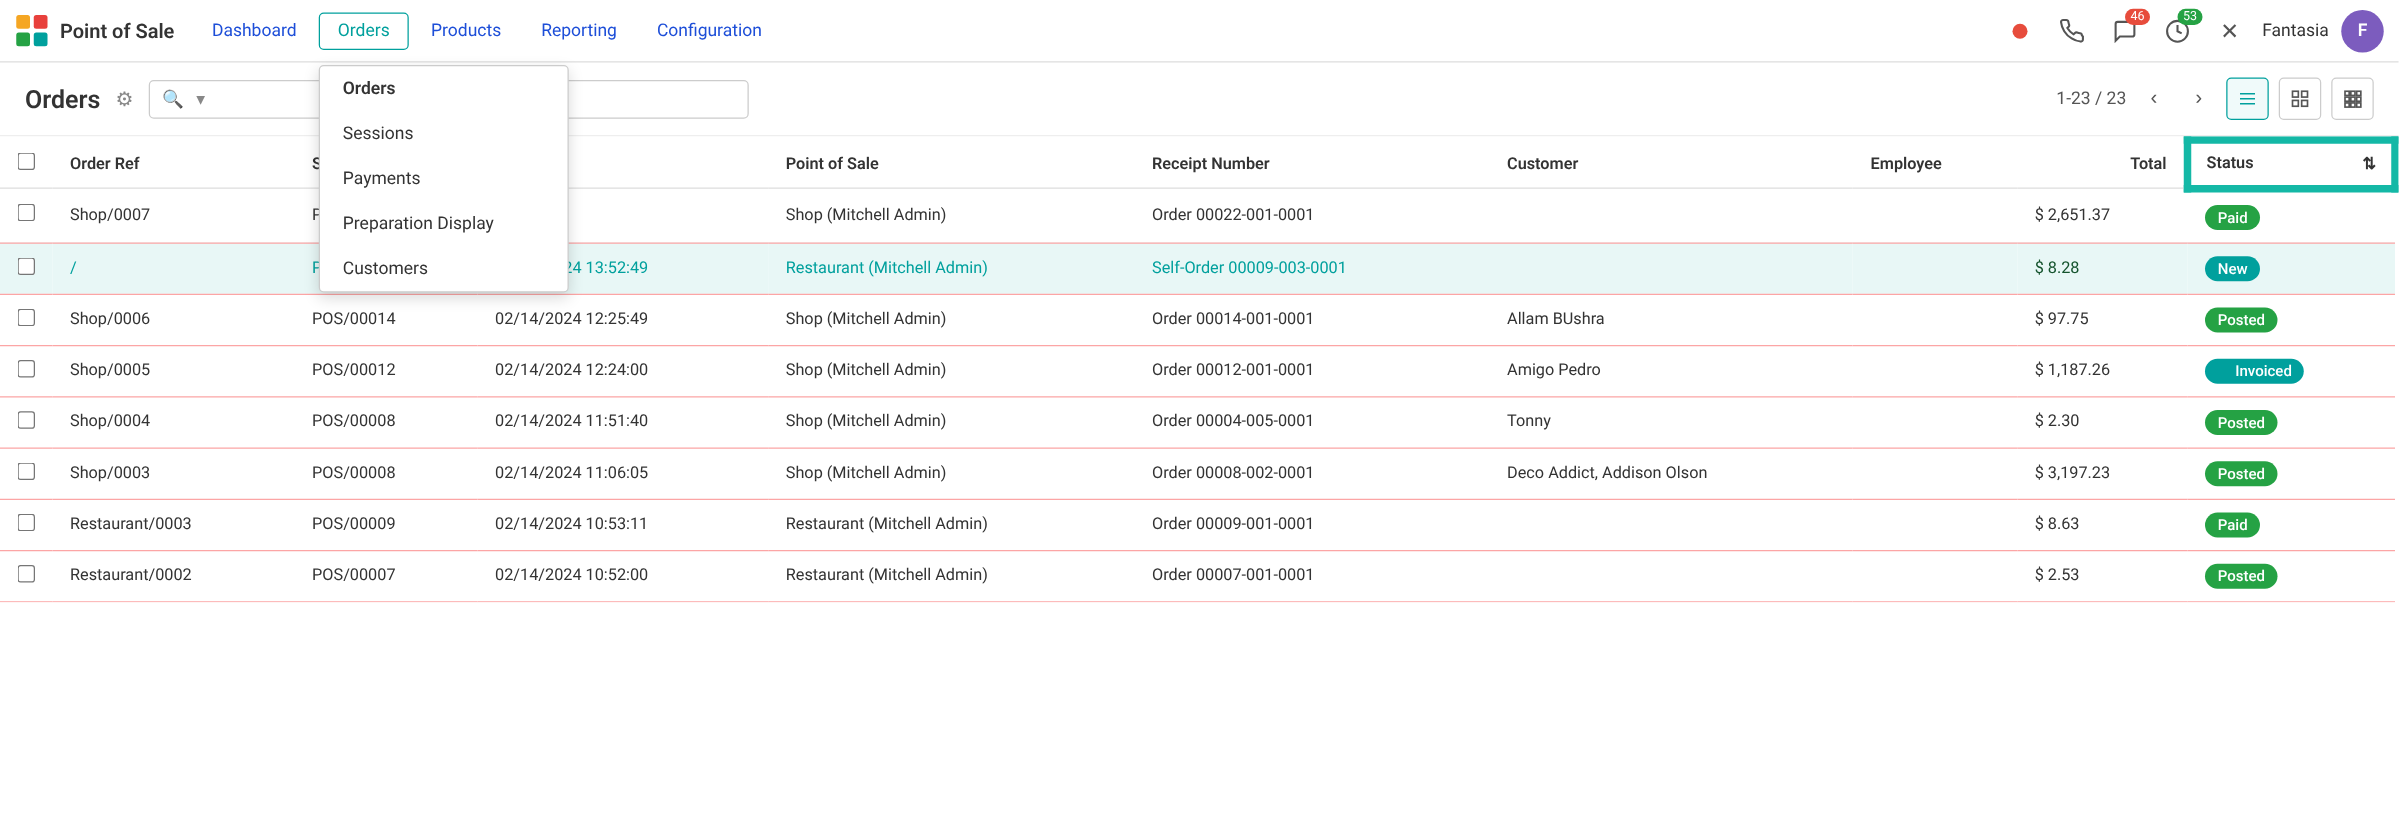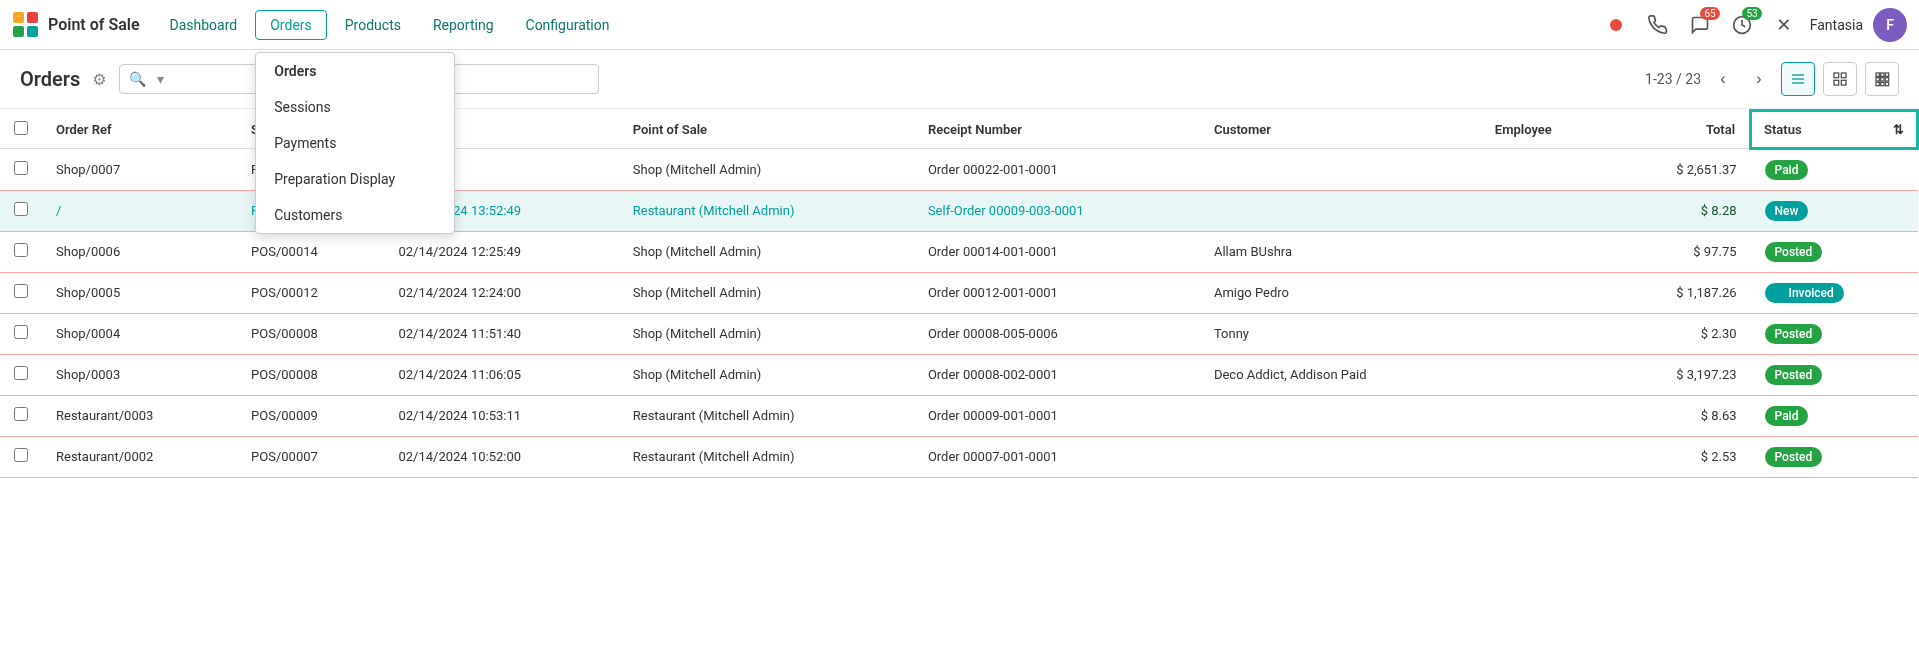--- a/index.html
+++ b/index.html
@@ -178,7 +178,7 @@
       <svg width="20" height="20" viewBox="0 0 24 24" fill="none" stroke="#555" stroke-width="2">
         <path d="M21 15a2 2 0 0 1-2 2H7l-4 4V5a2 2 0 0 1 2-2h14a2 2 0 0 1 2 2z"></path>
       </svg>
-      <span class="badge">65</span>
+      <span class="badge">46</span>
     </div>
     <div class="nav-icon-btn">
       <svg width="20" height="20" viewBox="0 0 24 24" fill="none" stroke="#555" stroke-width="2">

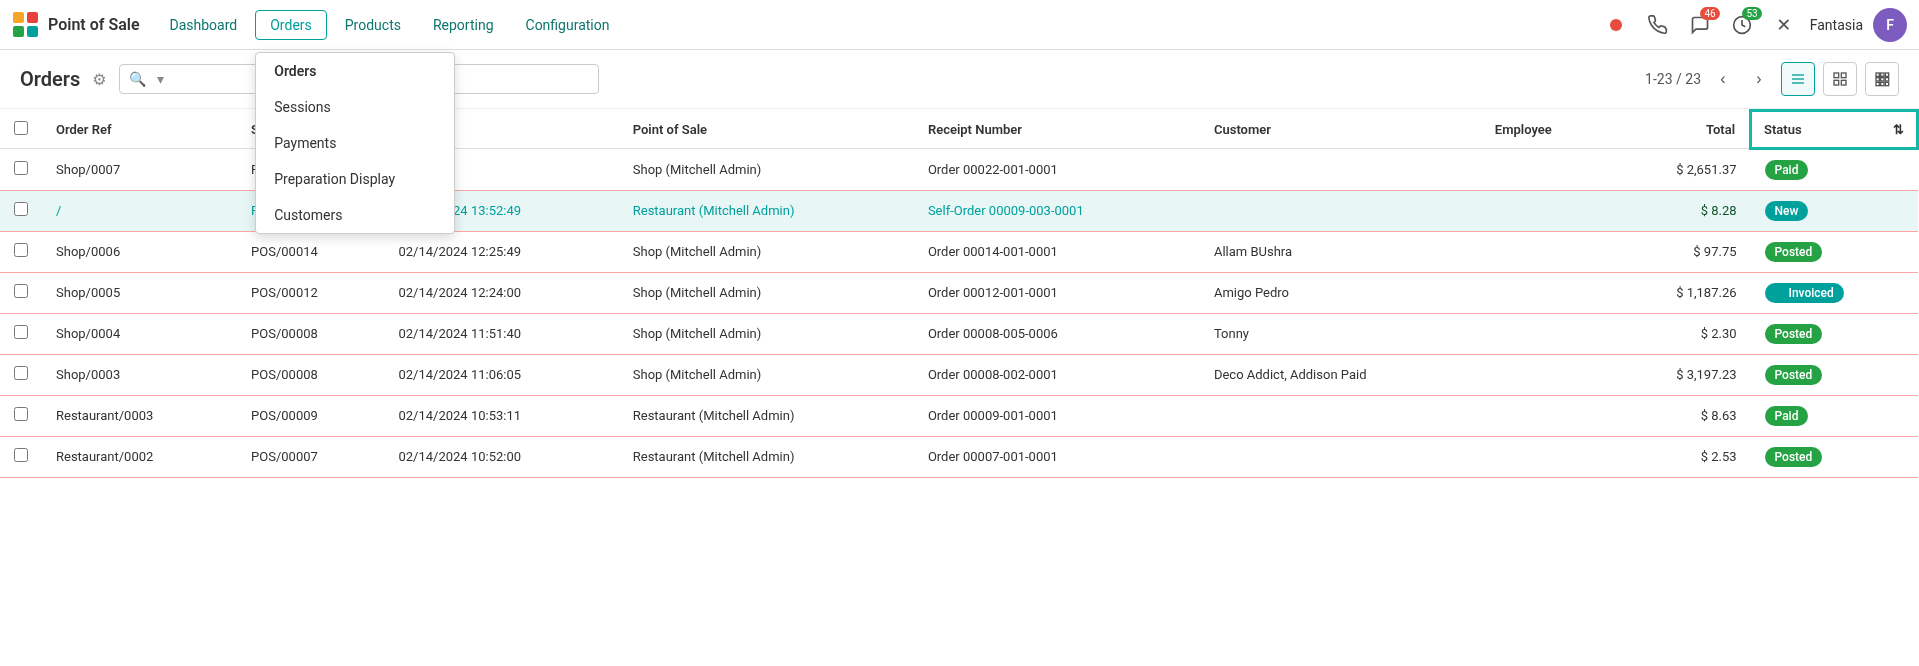--- a/index.html
+++ b/index.html
@@ -16,7 +16,7 @@
     .brand-name { font-size: 16px; font-weight: 600; color: #333; white-space: nowrap; }
     .nav-item {
       padding: 6px 14px; border-radius: 4px; cursor: pointer;
-      font-size: 14px; color: #0f766e; white-space: nowrap;
+      font-size: 14px; color: #1d4ed8; white-space: nowrap;
     }
     .nav-item.active {
       border: 1px solid #00a09d; color: #00a09d; background: #fff;

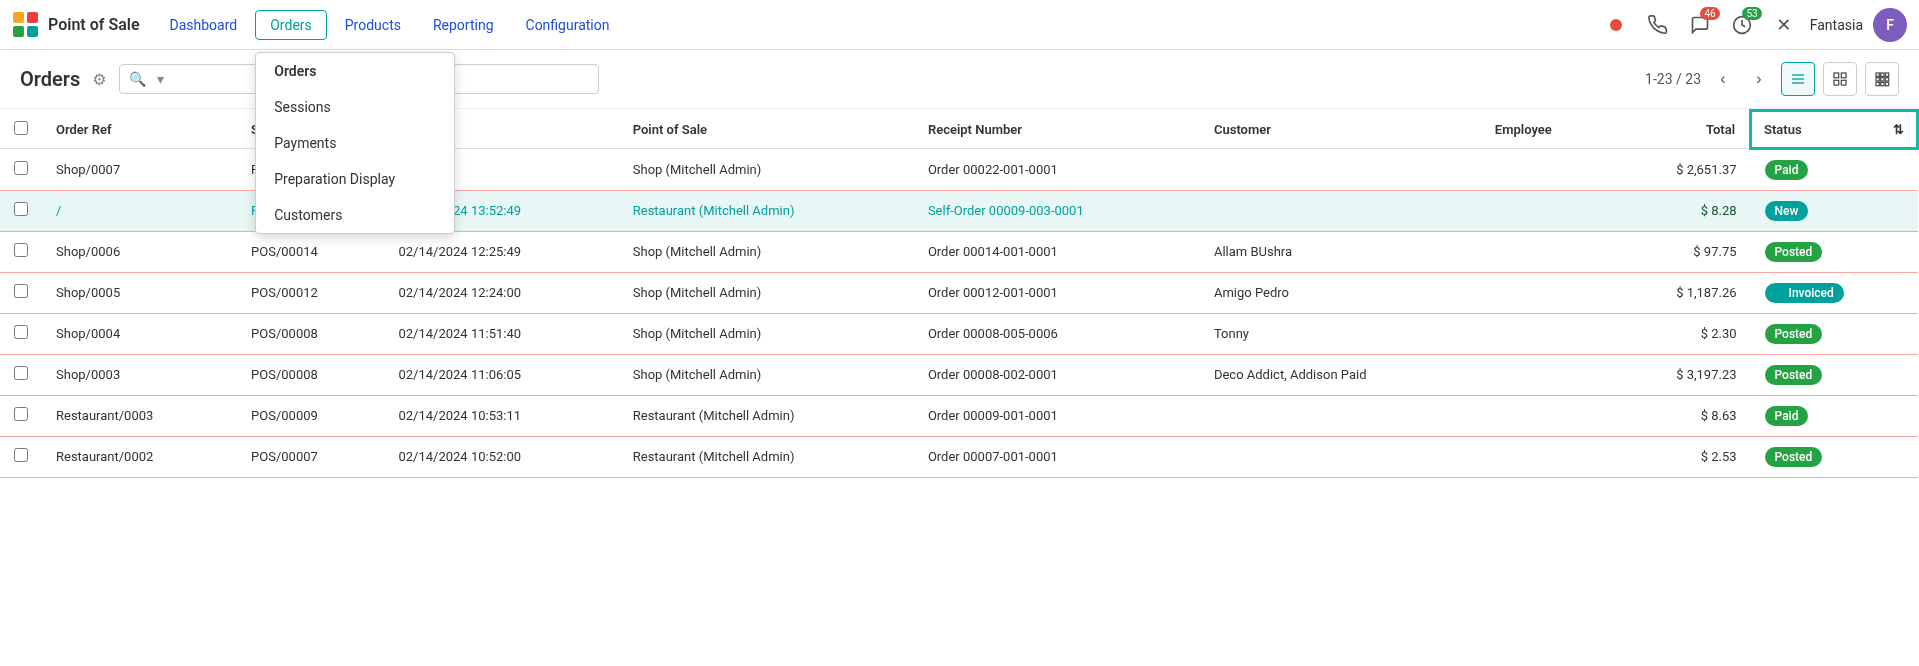--- a/index.html
+++ b/index.html
@@ -106,7 +106,7 @@
       background: #fff;
     }
     th.status-col {
-      border: 3px solid #14b8a6; padding: 8px 12px;
+      border: 6px solid #14b8a6; padding: 8px 12px;
     }
     tbody tr { border-bottom: 1px solid #fca5a5; }
     tbody td {

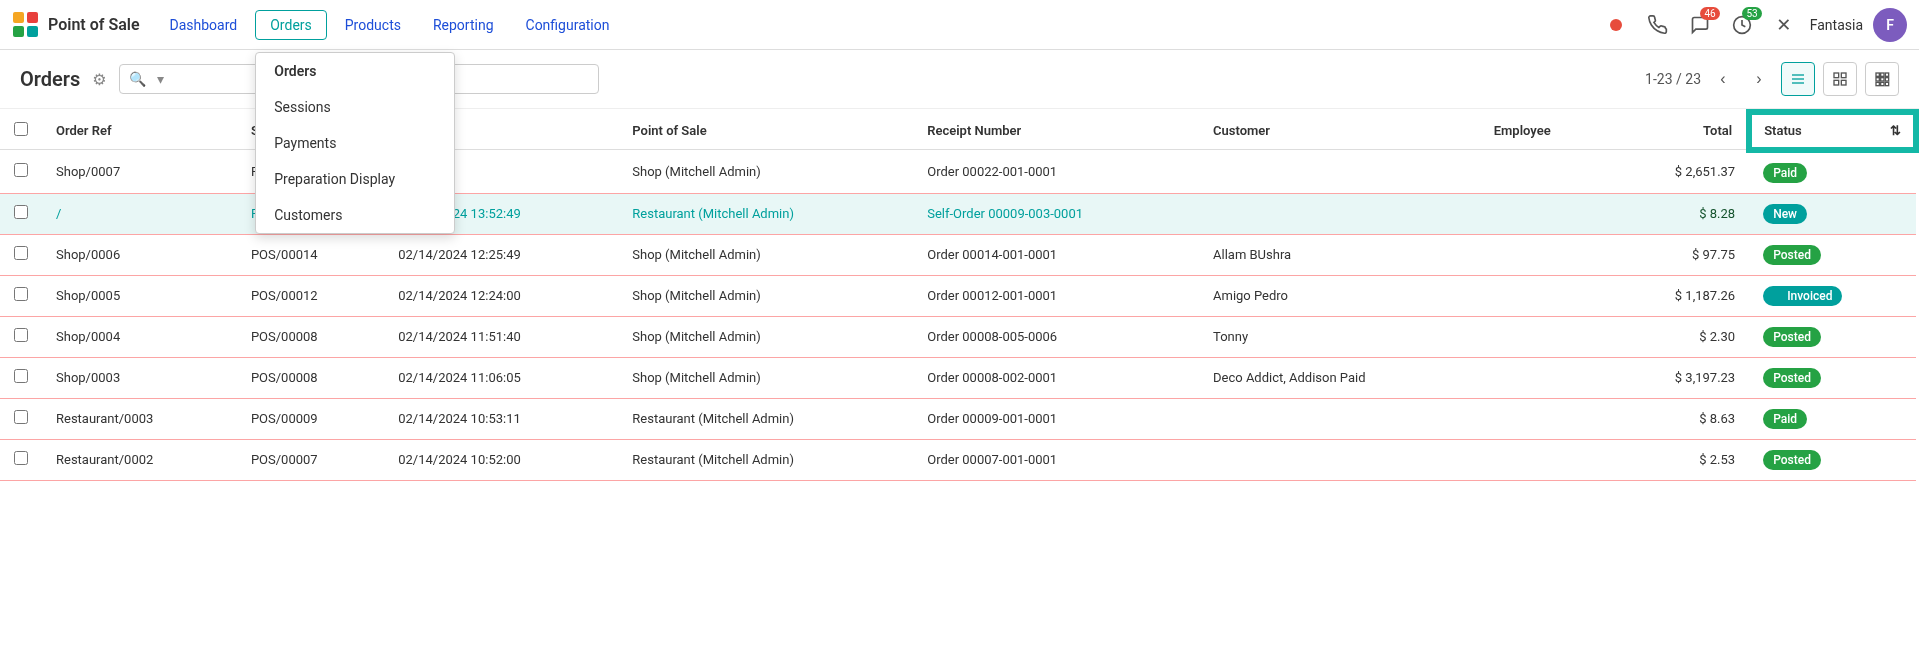--- a/index.html
+++ b/index.html
@@ -113,7 +113,7 @@
       padding: 10px 14px; font-size: 13px; color: #333; white-space: nowrap;
     }
     td.link-cell { color: #00a09d; cursor: pointer; }
-    td.amount { text-align: right; }
+    td.amount { }
 
     .checkbox-col { width: 36px; }
     input[type="checkbox"] { width: 14px; height: 14px; cursor: pointer; }

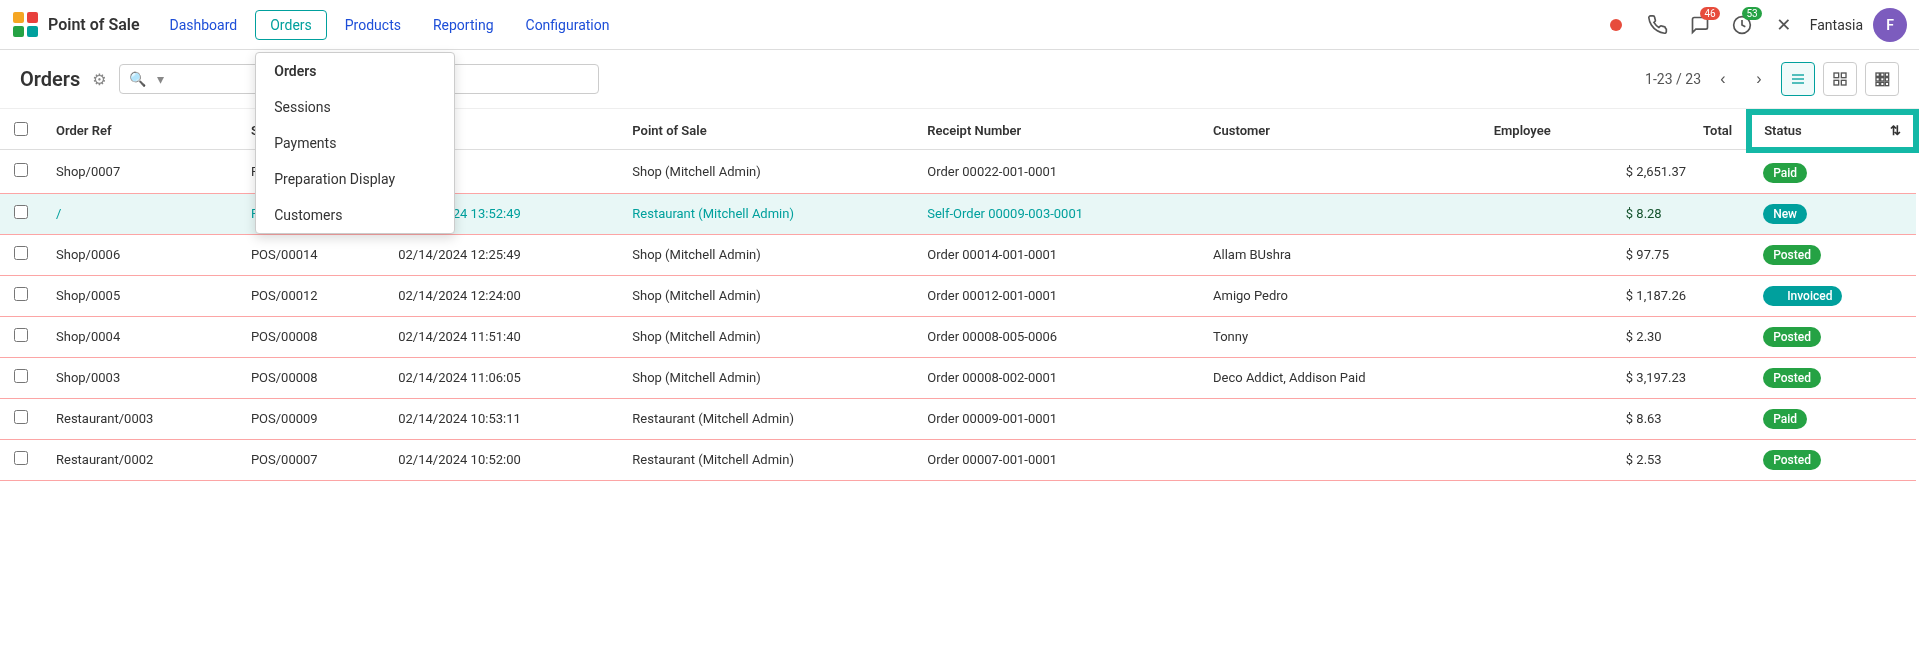--- a/index.html
+++ b/index.html
@@ -330,7 +330,7 @@
     <td class="">POS/00008</td>
     <td class="">02/14/2024 11:51:40</td>
     <td class="">Shop (Mitchell Admin)</td>
-    <td class="">Order 00008-005-0006</td>
+    <td class="">Order 00004-005-0001</td>
     <td>Tonny</td>
     <td></td>
     <td class="amount">$ 2.30</td>

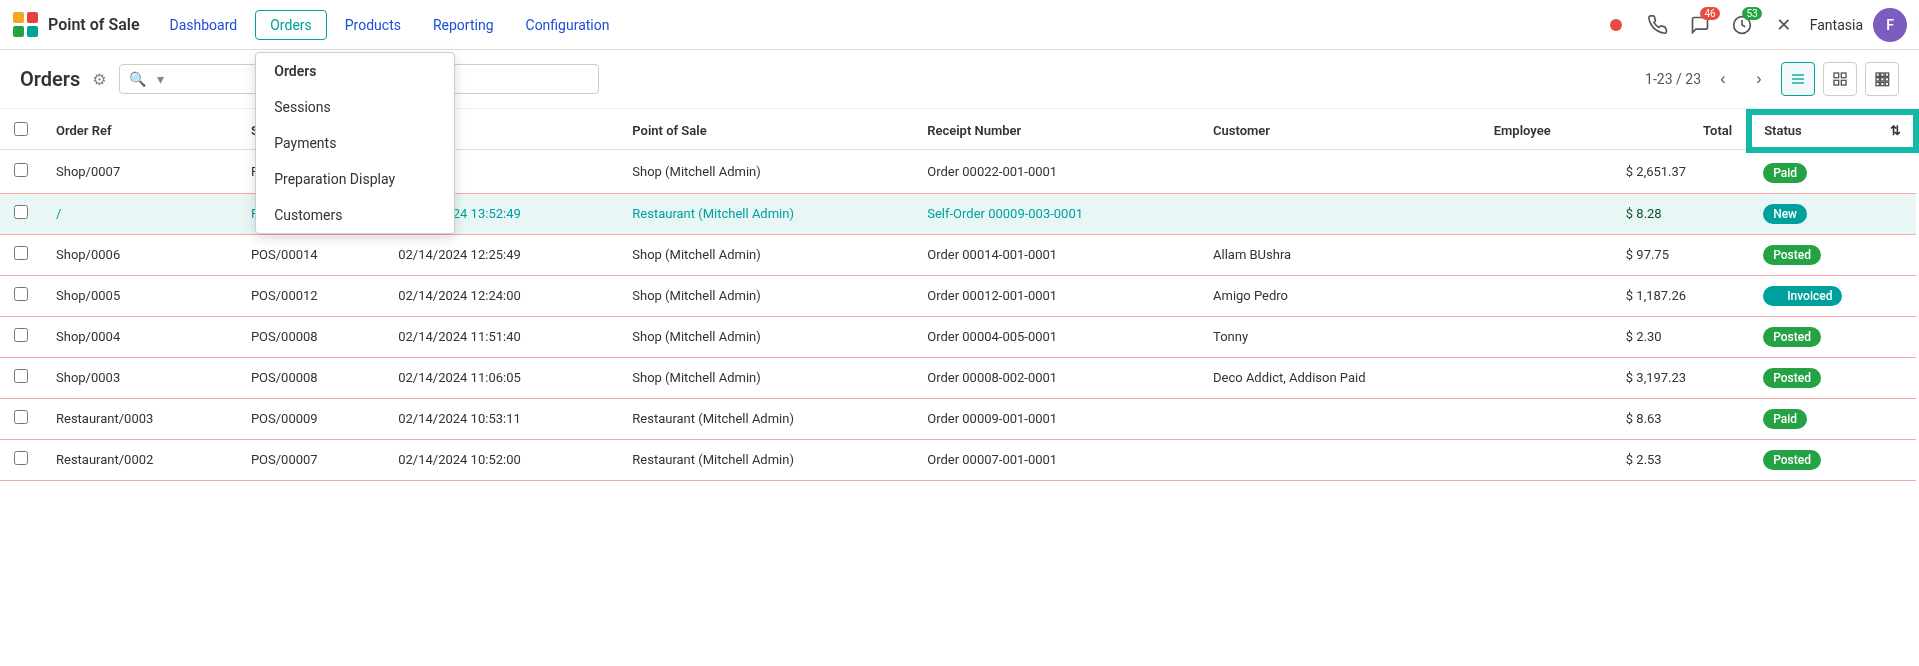--- a/index.html
+++ b/index.html
@@ -347,7 +347,7 @@
     <td class="">02/14/2024 11:06:05</td>
     <td class="">Shop (Mitchell Admin)</td>
     <td class="">Order 00008-002-0001</td>
-    <td>Deco Addict, Addison Paid</td>
+    <td>Deco Addict, Addison Olson</td>
     <td></td>
     <td class="amount">$ 3,197.23</td>
     <td>

